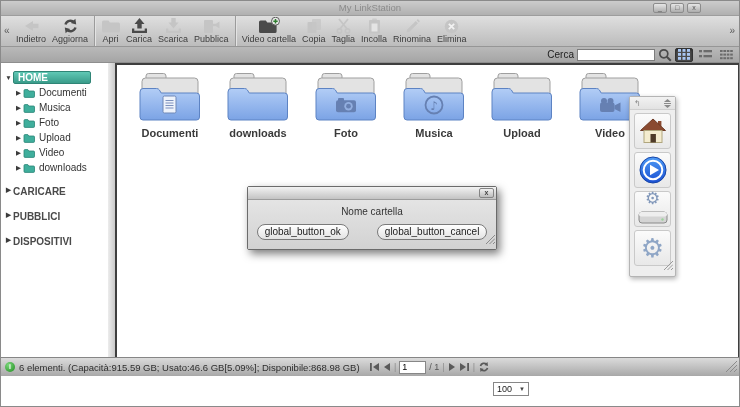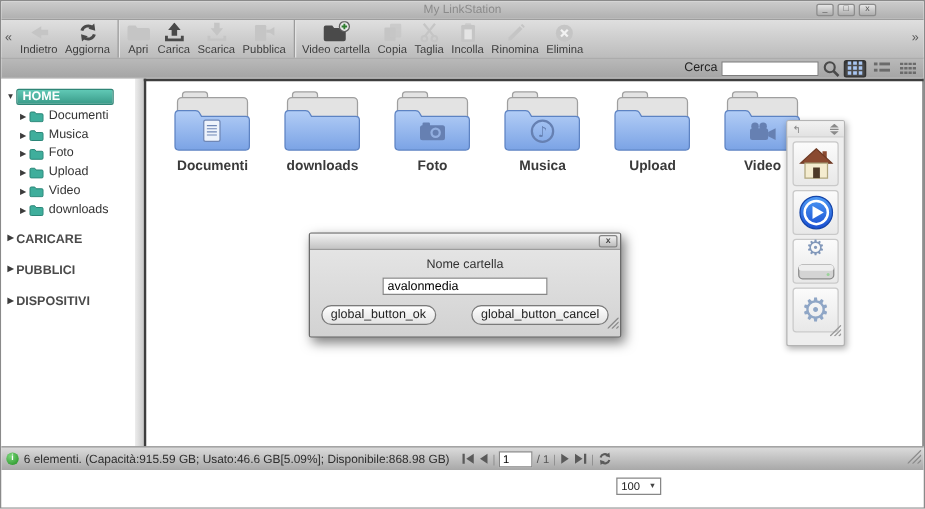--- a/index.html
+++ b/index.html
@@ -454,7 +454,6 @@
         </div>
         <div class="dialog-body">
           <div class="dialog-label">Nome cartella</div>
-          <input class="dialog-input" value="avalonmedia" style="">
           <div class="dialog-buttons">
             <div class="pill-btn">global_button_ok</div>
             <div class="pill-btn">global_button_cancel</div>

